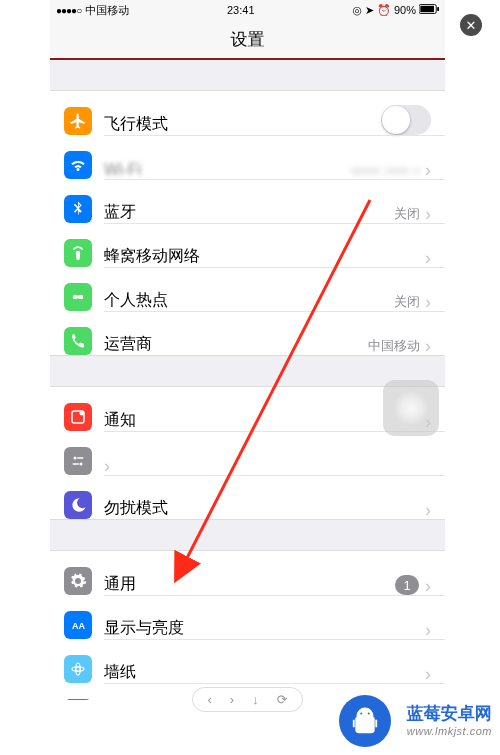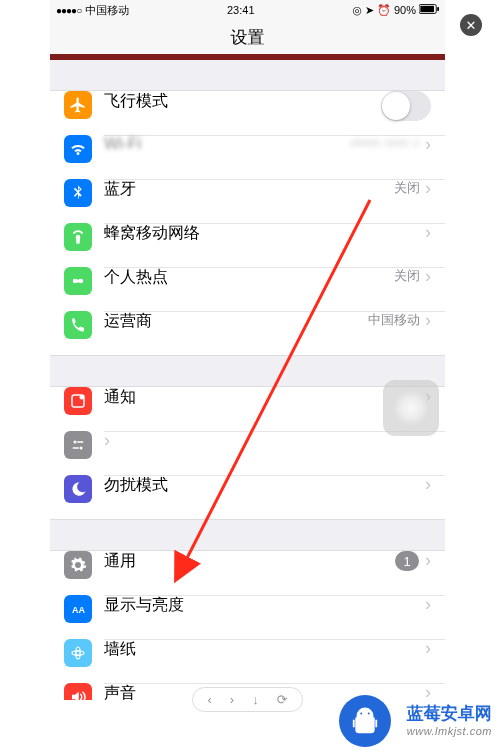--- a/index.html
+++ b/index.html
@@ -38,7 +38,7 @@
   .nav-header {
     height: 40px;
     background: #f7f7f8;
-    border-bottom: 6px solid #7f1d1d;
+    border-bottom: 2px solid #7f1d1d;
     display: flex;
     align-items: center;
     justify-content: center;

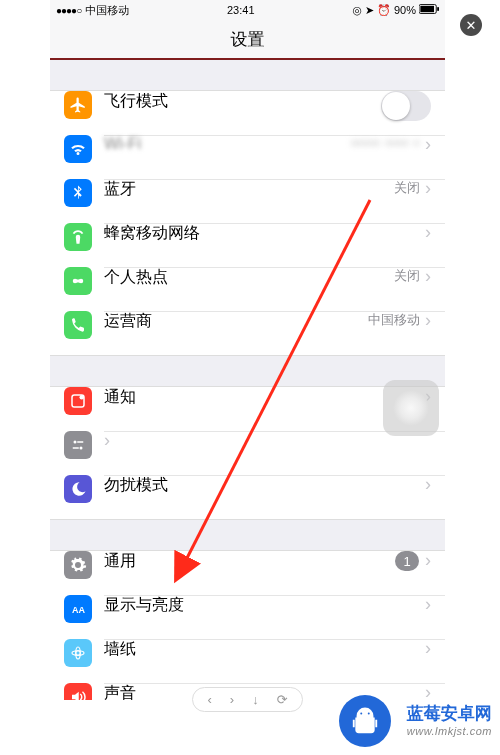--- a/index.html
+++ b/index.html
@@ -50,7 +50,7 @@
   .group.mid { margin-top: 30px; }
   .row {
     display: flex;
-    align-items: flex-start;
+    align-items: flex-end;
     height: 44px;
     padding: 0 14px 0 14px;
     position: relative;

